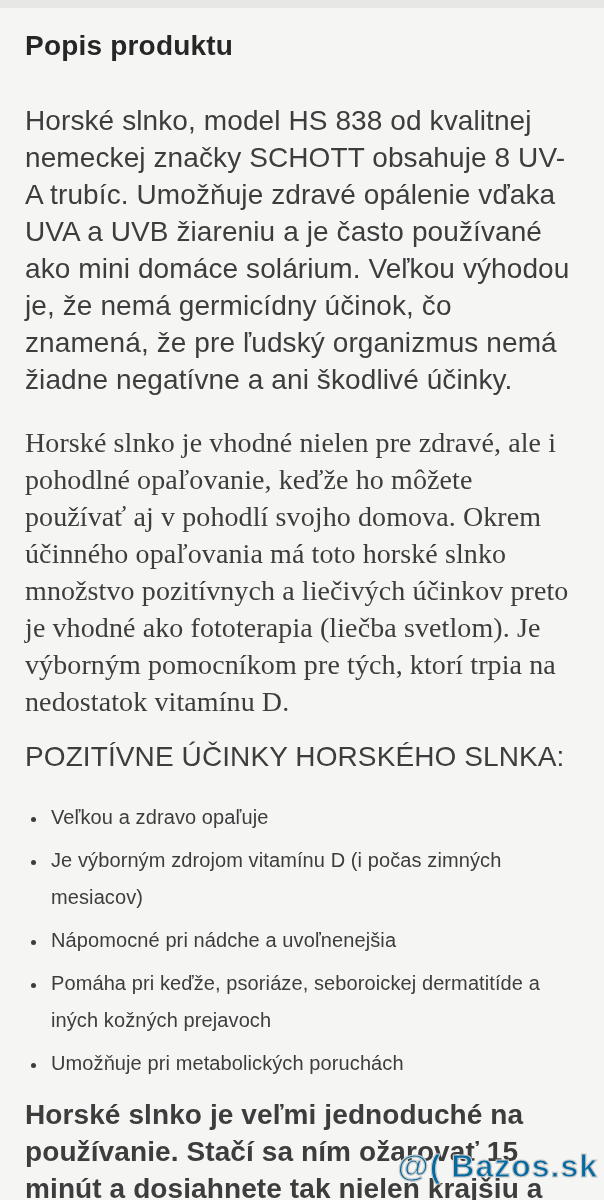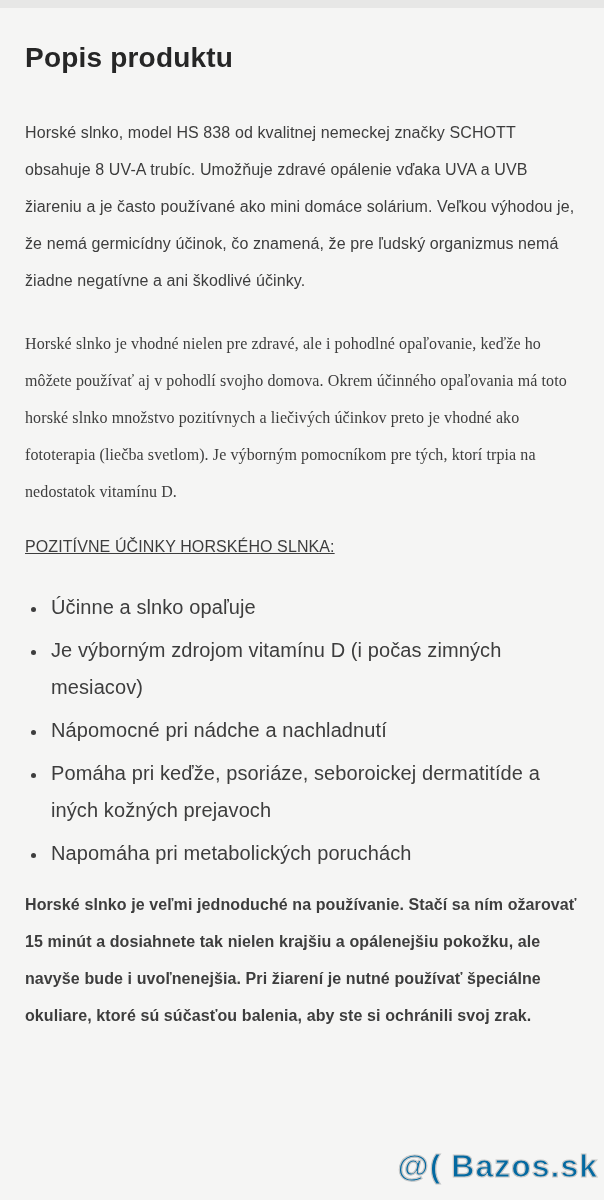--- a/index.html
+++ b/index.html
@@ -14,7 +14,7 @@
     background: #f5f5f4;
     overflow: hidden;
     box-sizing: border-box;
-    padding: 16px 25px;
+    padding: 4px 25px;
     font-family: "Liberation Sans", sans-serif;
     color: #3d3d3d;
   }

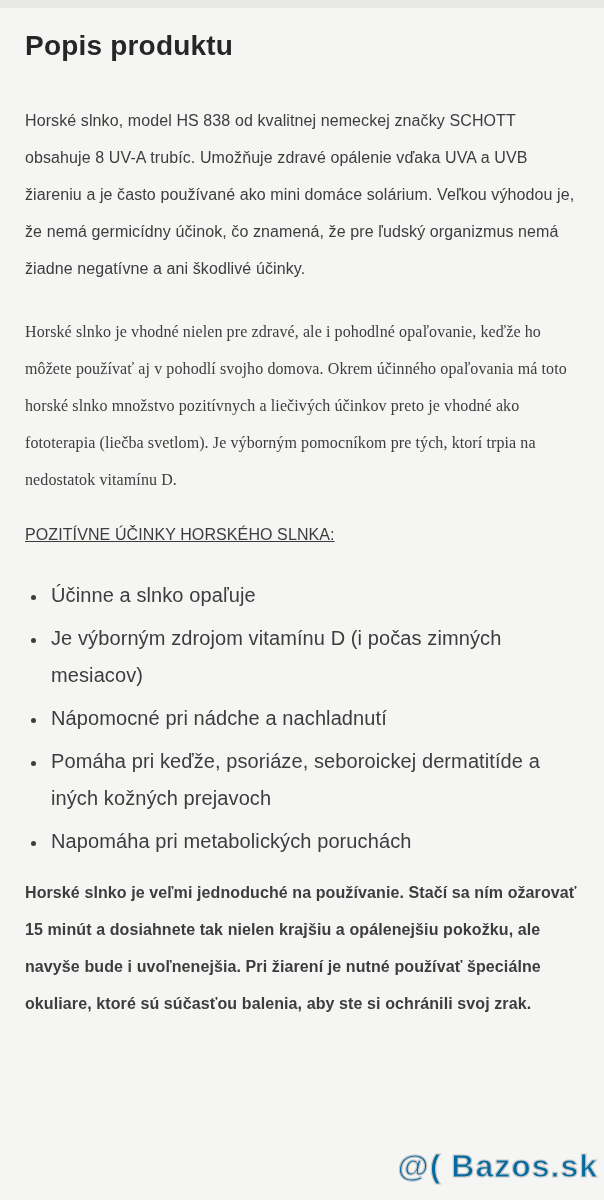--- a/index.html
+++ b/index.html
@@ -33,7 +33,7 @@
     letter-spacing: 0.2px;
   }
   p.body {
-    font-size: 16px;
+    font-size: 28px;
     line-height: 37px;
     margin: 0;
     letter-spacing: 0.1px;

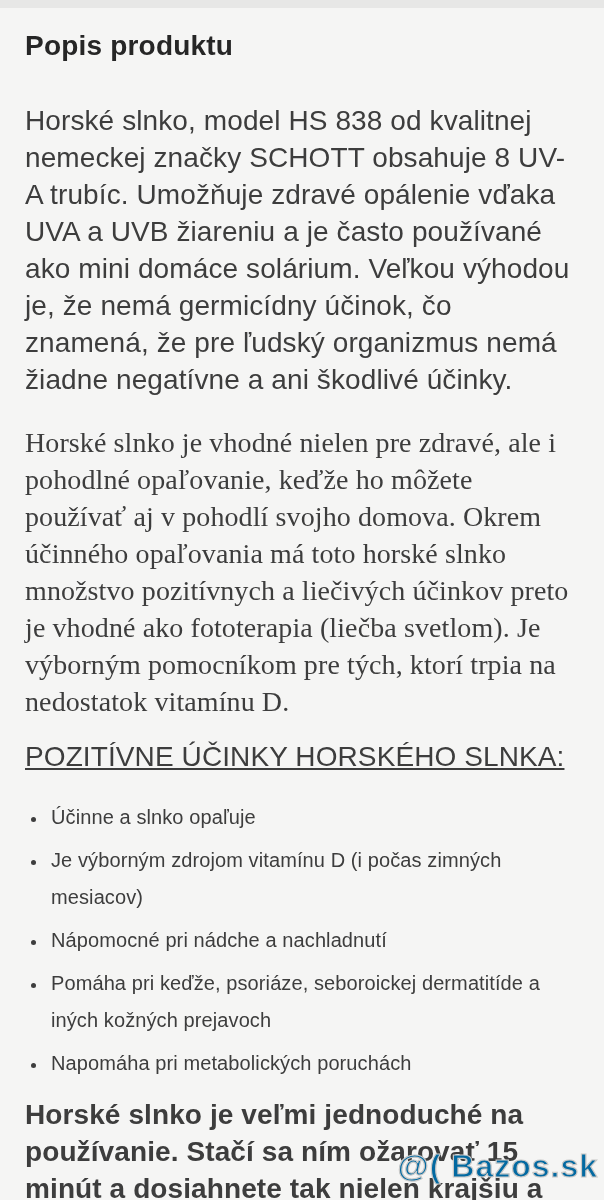--- a/index.html
+++ b/index.html
@@ -40,7 +40,7 @@
   }
   p.intro      { margin-top: 38px; }
   p.second     { margin-top: 26px; font-family: Liberation Serif, serif; }
-  p.benefits-heading { margin-top: 18px; text-decoration: underline; }
+  p.benefits-heading { margin-top: 18px; }
   p.usage      { margin-top: 14px; font-weight: bold; }
   p.characteristics-heading { margin-top: 12px; }
   ul.benefits {

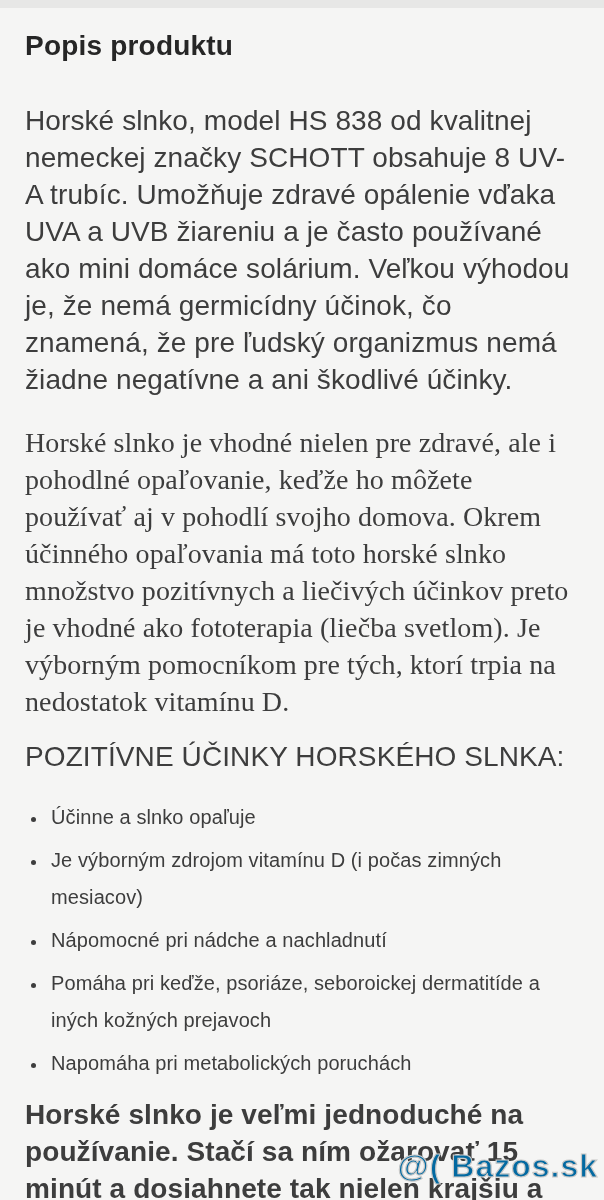--- a/index.html
+++ b/index.html
@@ -88,7 +88,7 @@
   <p class="body benefits-heading">POZITÍVNE ÚČINKY HORSKÉHO SLNKA:</p>
 
   <ul class="benefits">
-    <li>Účinne a slnko opaľuje</li>
+    <li>Veľkou a zdravo opaľuje</li>
     <li>Je výborným zdrojom vitamínu D (i počas zimných mesiacov)</li>
     <li>Nápomocné pri nádche a nachladnutí</li>
     <li>Pomáha pri keďže, psoriáze, seboroickej dermatitíde a iných kožných prejavoch</li>

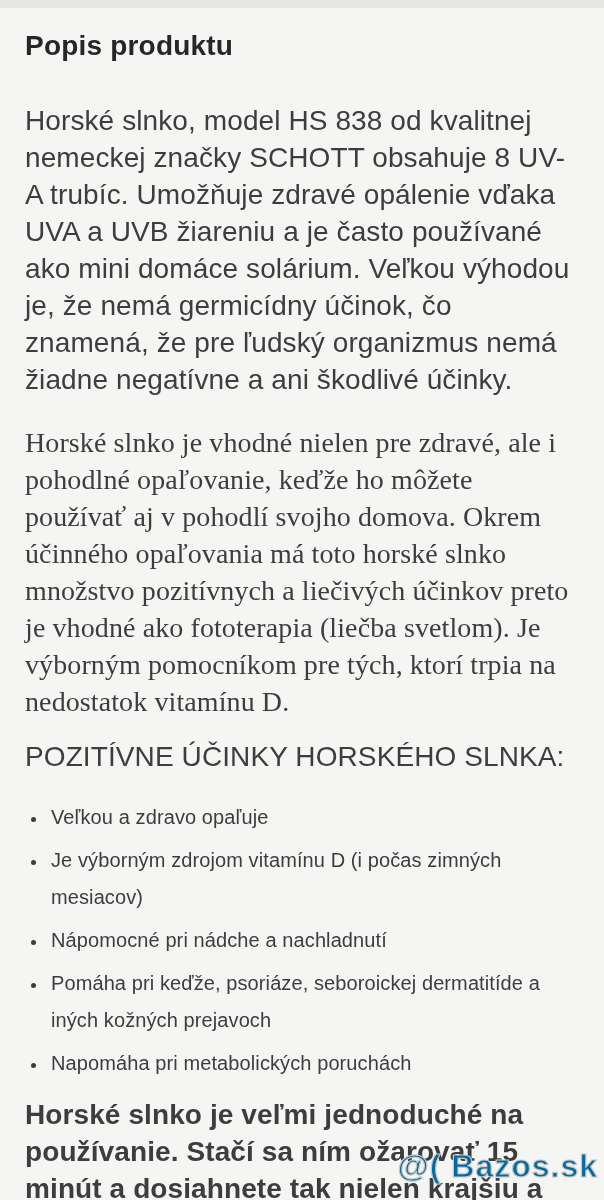--- a/index.html
+++ b/index.html
@@ -90,7 +90,7 @@
   <ul class="benefits">
     <li>Veľkou a zdravo opaľuje</li>
     <li>Je výborným zdrojom vitamínu D (i počas zimných mesiacov)</li>
-    <li>Nápomocné pri nádche a nachladnutí</li>
+    <li>Nápomocné pri nádche a uvoľnenejšia</li>
     <li>Pomáha pri keďže, psoriáze, seboroickej dermatitíde a iných kožných prejavoch</li>
     <li>Napomáha pri metabolických poruchách</li>
   </ul>

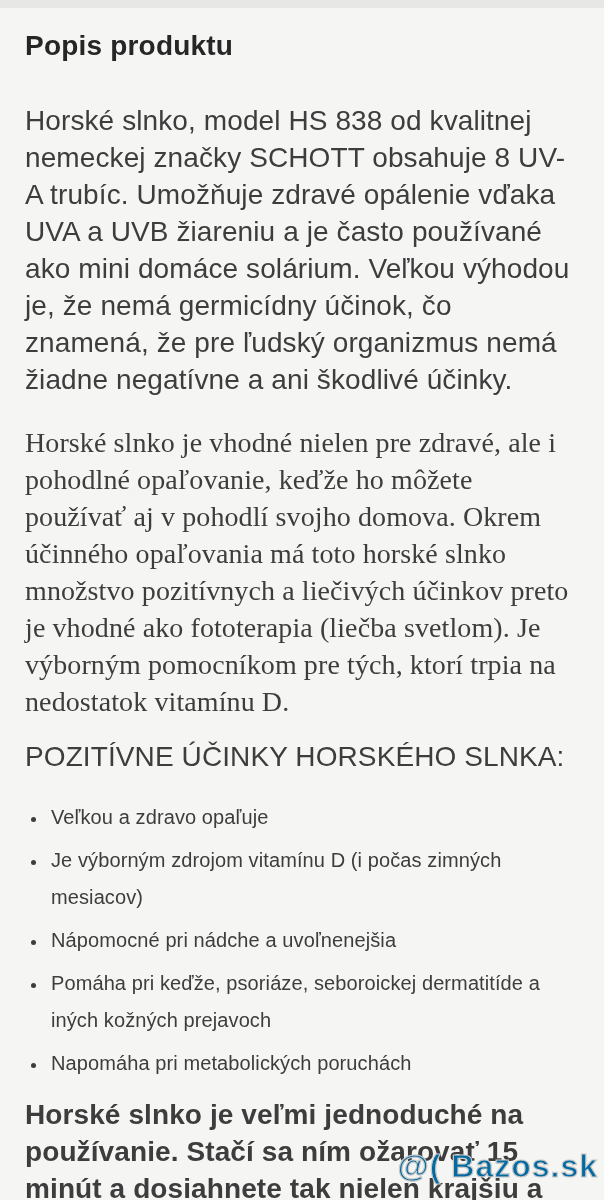--- a/index.html
+++ b/index.html
@@ -92,7 +92,7 @@
     <li>Je výborným zdrojom vitamínu D (i počas zimných mesiacov)</li>
     <li>Nápomocné pri nádche a uvoľnenejšia</li>
     <li>Pomáha pri keďže, psoriáze, seboroickej dermatitíde a iných kožných prejavoch</li>
-    <li>Napomáha pri metabolických poruchách</li>
+    <li>Umožňuje pri metabolických poruchách</li>
   </ul>
 
   <p class="body usage">Horské slnko je veľmi jednoduché na používanie. Stačí sa ním ožarovať 15 minút a dosiahnete tak nielen krajšiu a opálenejšiu pokožku, ale navyše bude i uvoľnenejšia. Pri žiarení je nutné používať špeciálne okuliare, ktoré sú súčasťou balenia, aby ste si ochránili svoj zrak.</p>

